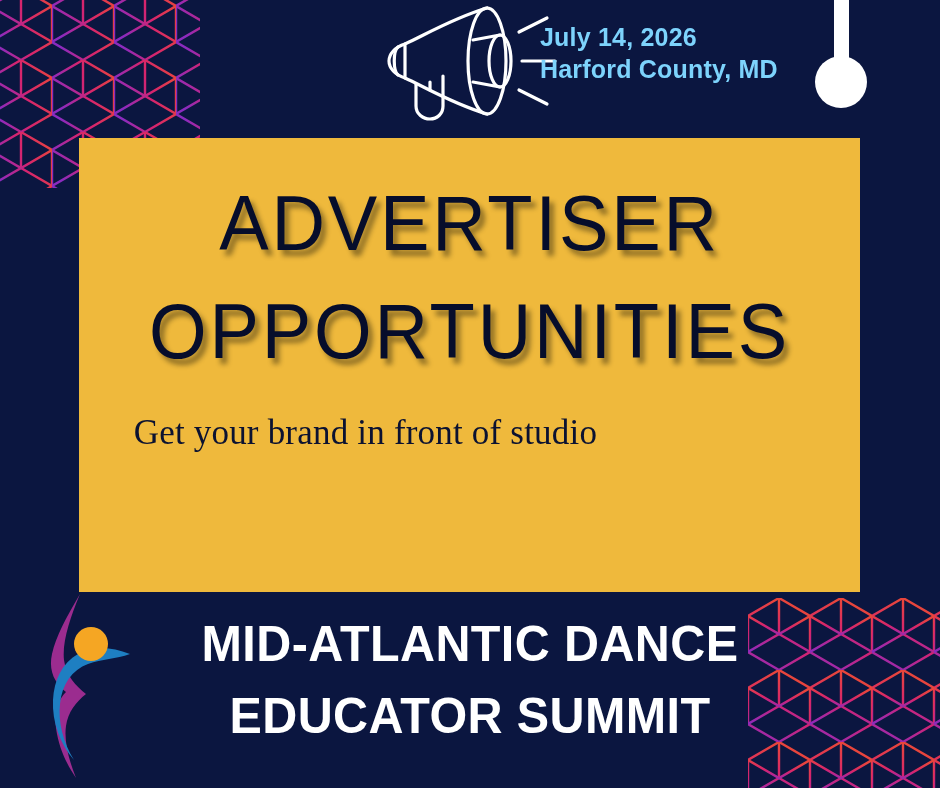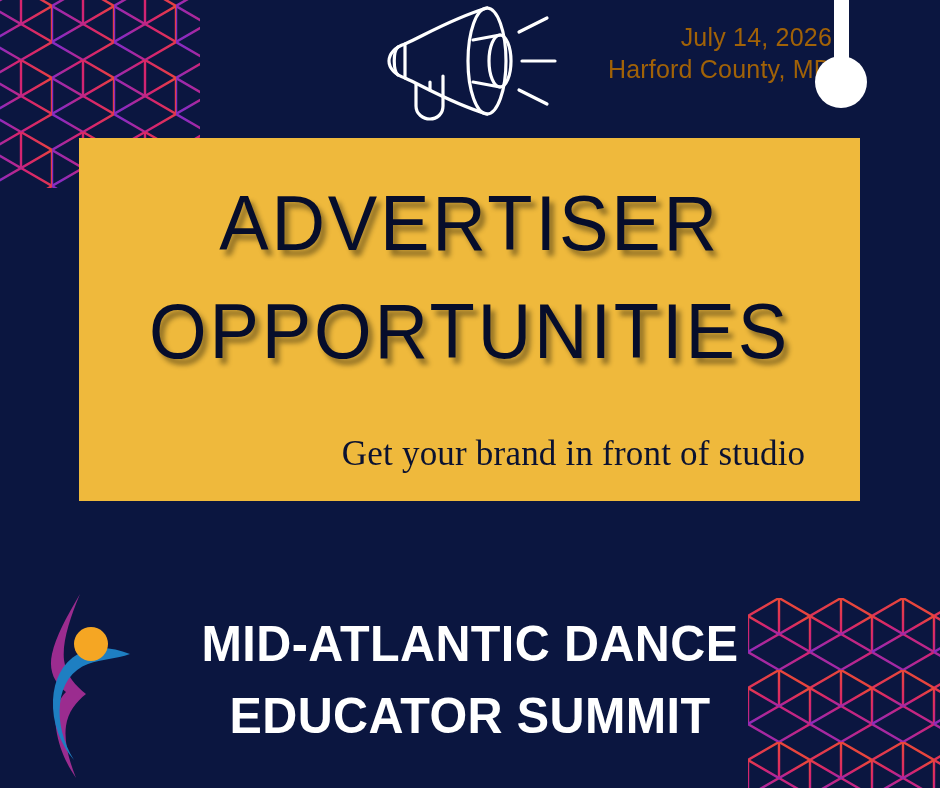--- a/index.html
+++ b/index.html
@@ -54,9 +54,9 @@
     left: 540px;
     top: 22px;
     width: 292px;
-    text-align: right;
-    color: #a16207;
-    font-weight: normal;
+    text-align: left;
+    color: #7dd3fc;
+    font-weight: bold;
     font-size: 25px;
     line-height: 1.26;
     letter-spacing: 0.2px;

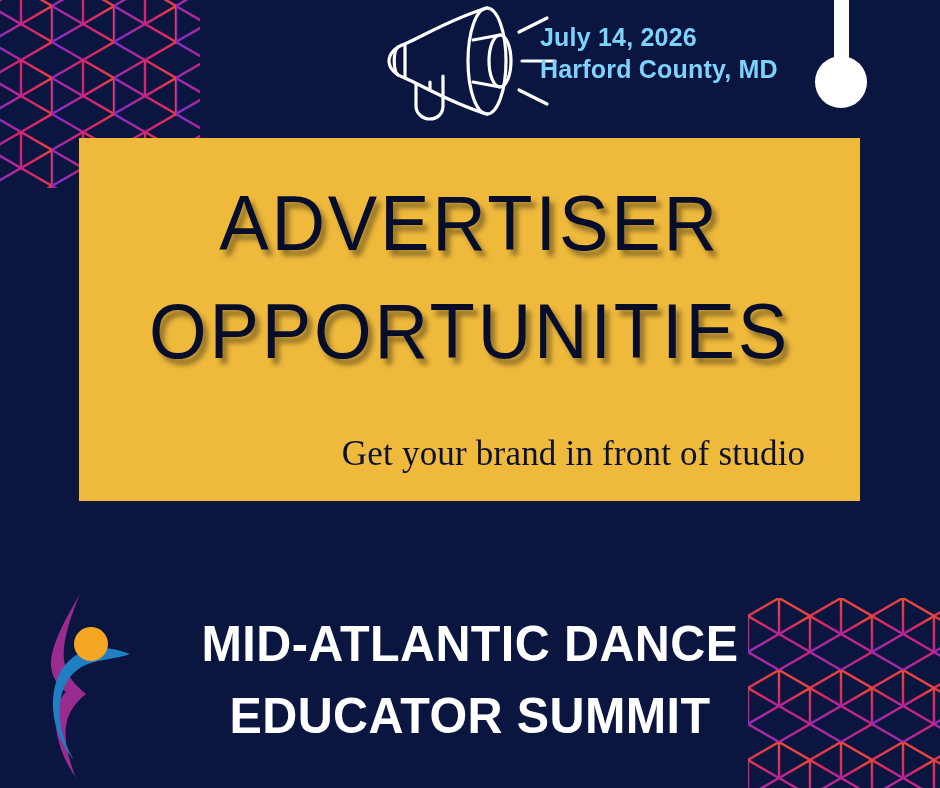--- a/index.html
+++ b/index.html
@@ -94,7 +94,7 @@
     left: 79px;
     top: 138px;
     width: 781px;
-    height: 363px;
+    height: 454px;
     background: #EFB93C;
     display: flex;
     flex-direction: column;

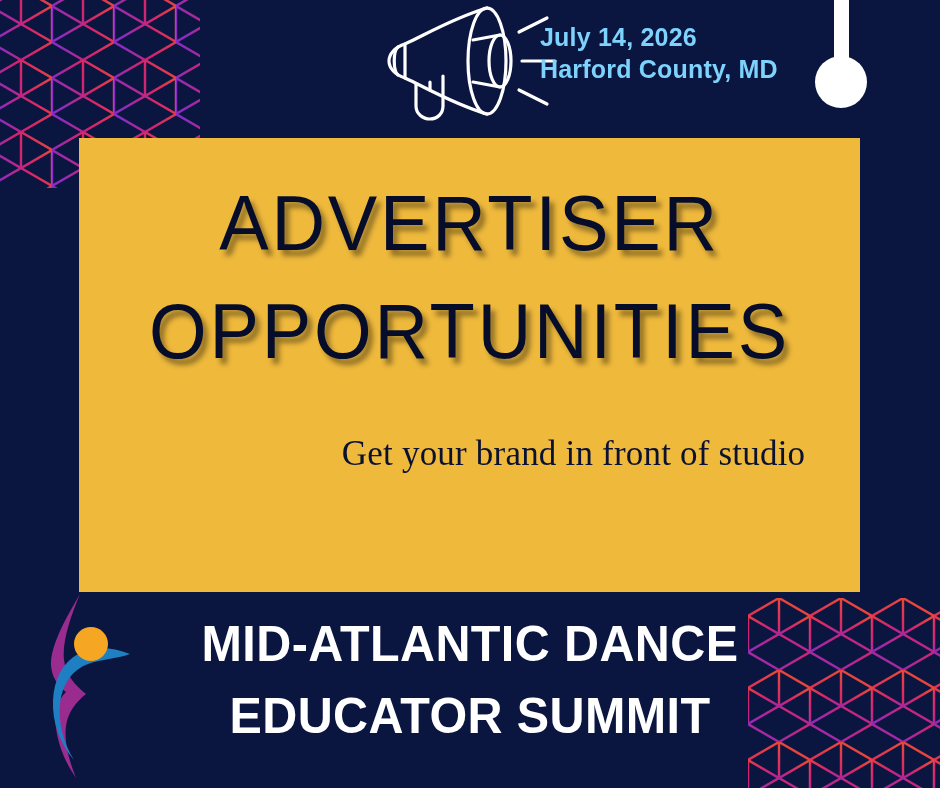--- a/index.html
+++ b/index.html
@@ -117,9 +117,9 @@
   #headline .hl-line { display: block; }
 
   #subheadline {
-    margin-top: 44px;
+    margin-top: 23px;
     width: 86%;
-    text-align: right;
+    text-align: left;
     color: #0B1231;
     font-family: "Liberation Serif", "DejaVu Serif", serif;
     font-weight: 400;

